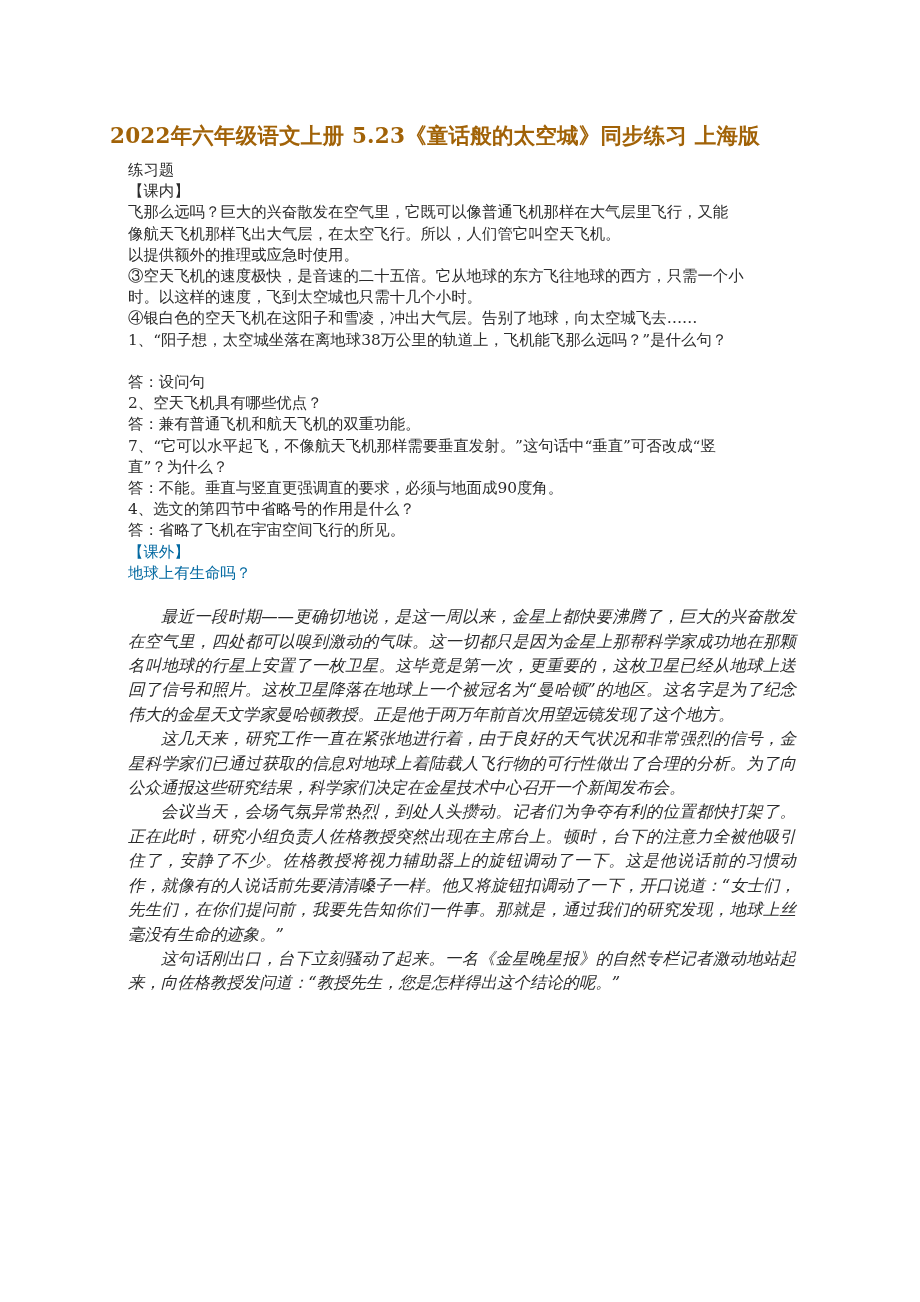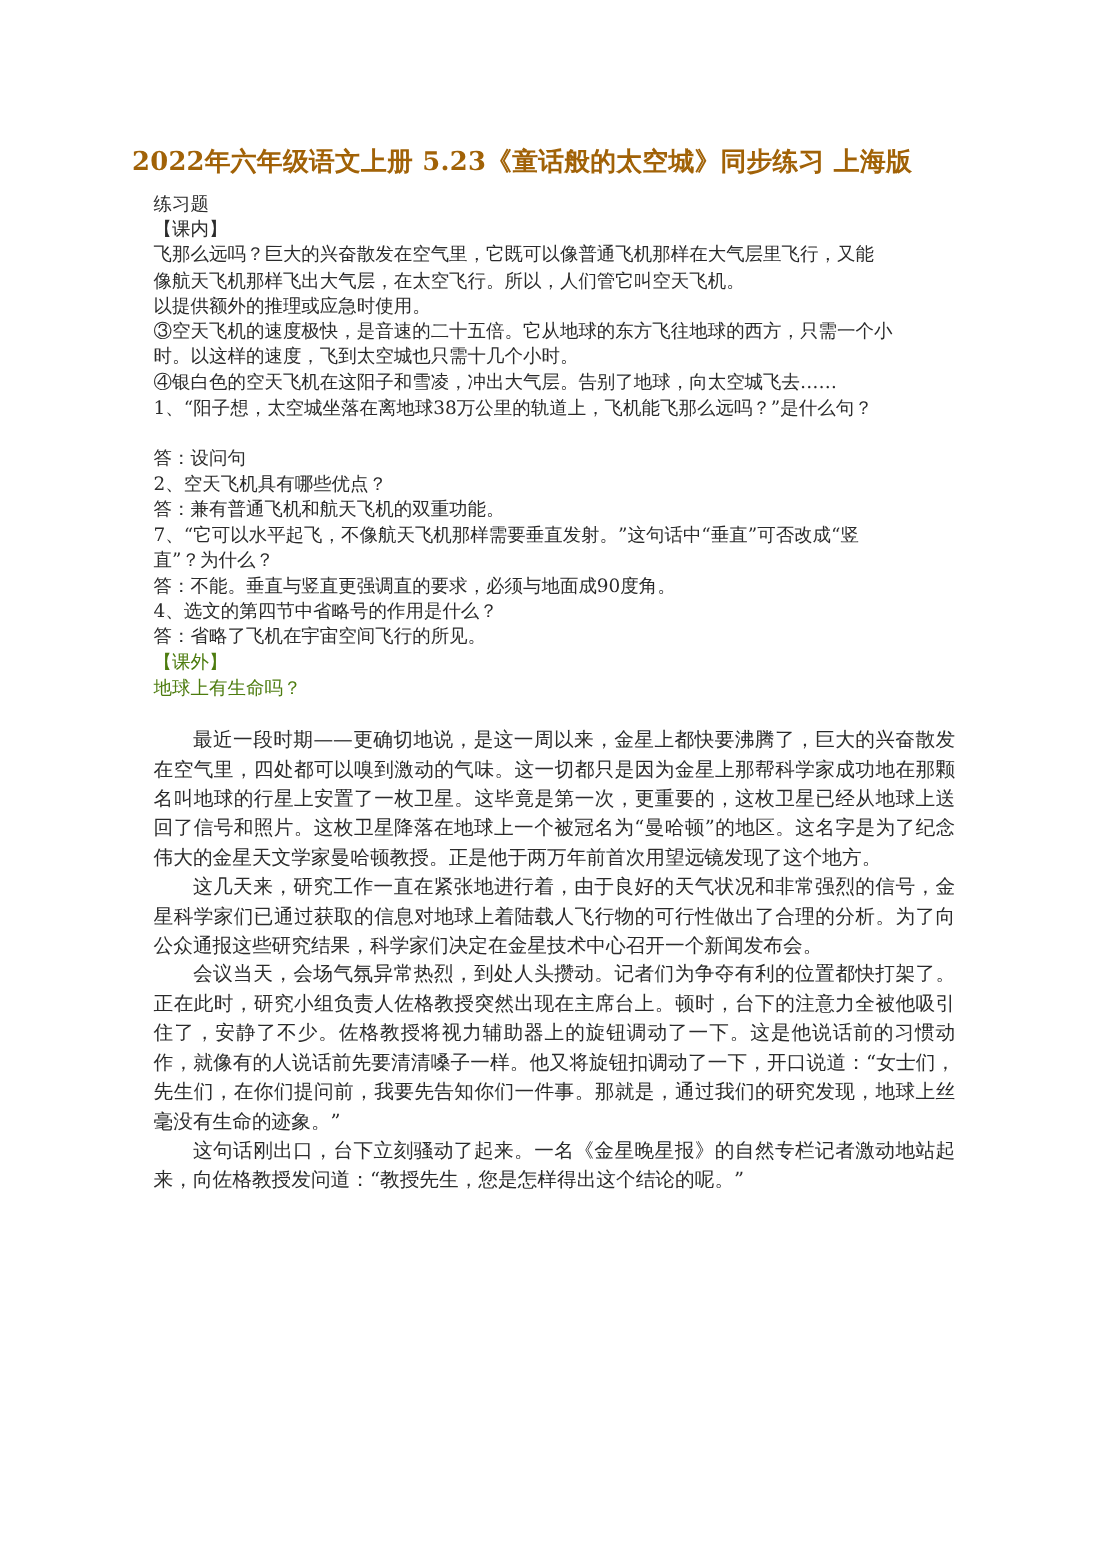--- a/index.html
+++ b/index.html
@@ -77,7 +77,7 @@
   .block-outside-head {
     font-size: 15.4px;
     line-height: 21.2px;
-    color: #4d7c0f;
+    color: #0369a1;
   }
   .block-outside-head .ln {
     display: block;

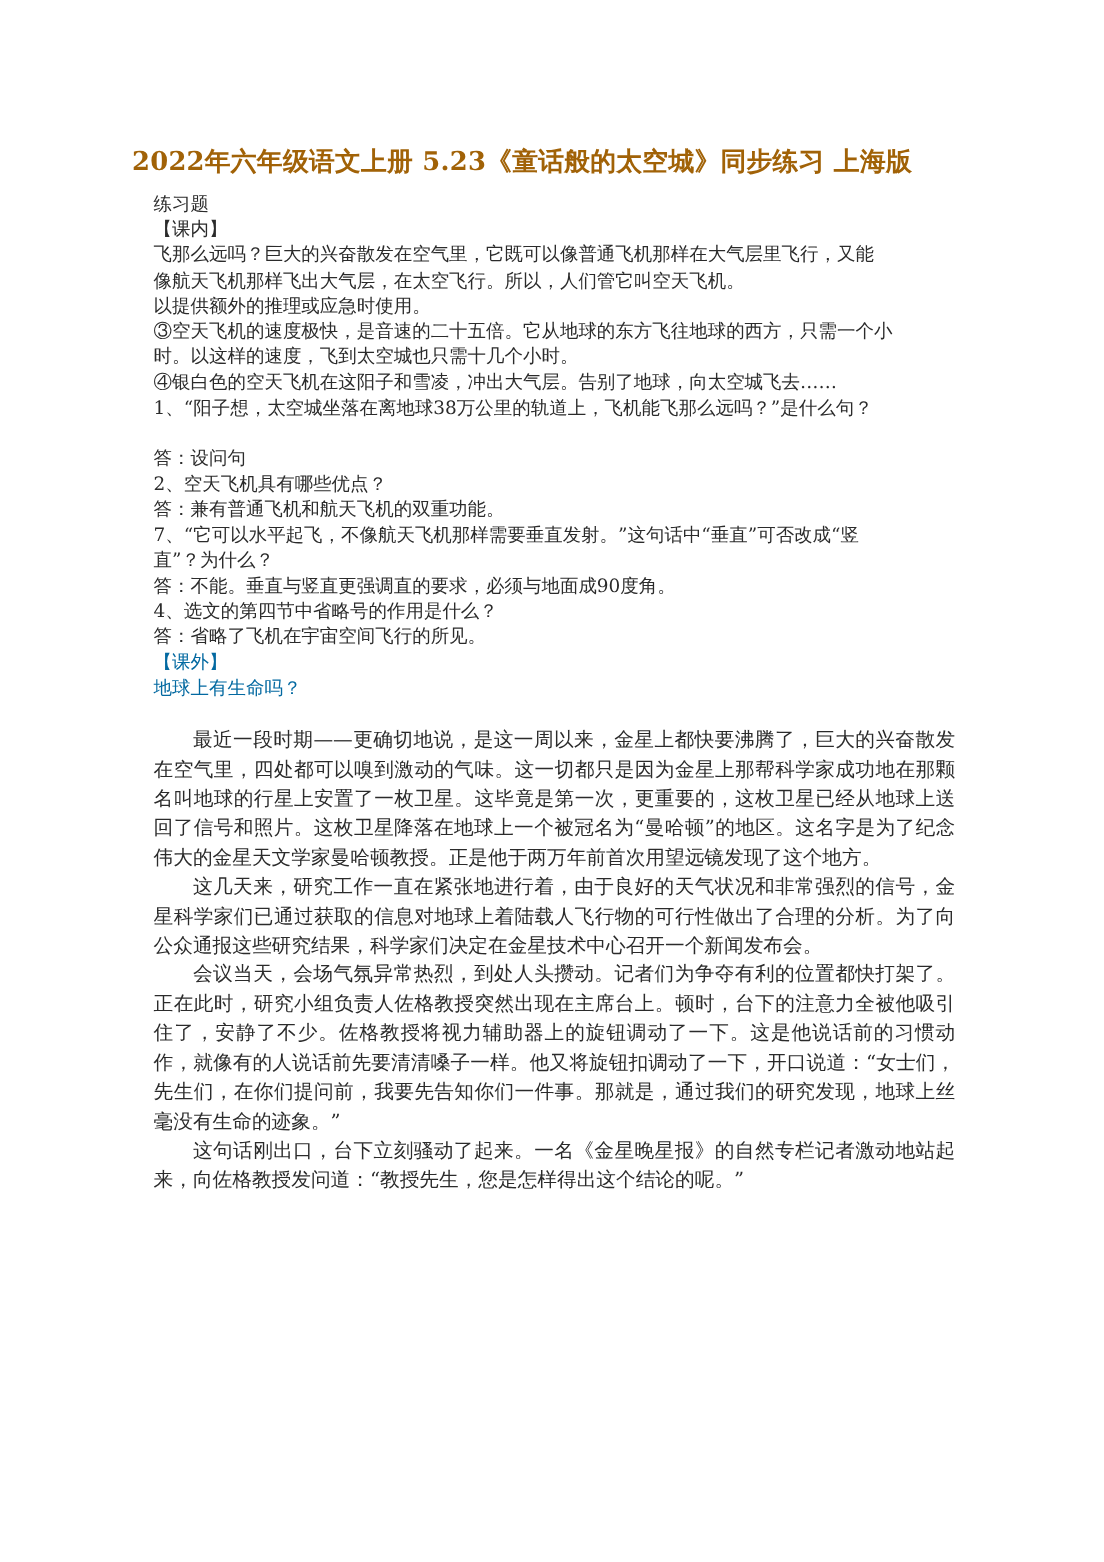--- a/index.html
+++ b/index.html
@@ -65,6 +65,7 @@
     font-size: 16.4px;
     line-height: 24.4px;
     color: #2b2b2b;
+    font-style: italic;
   }
   .block-passage p {
     margin: 0;

